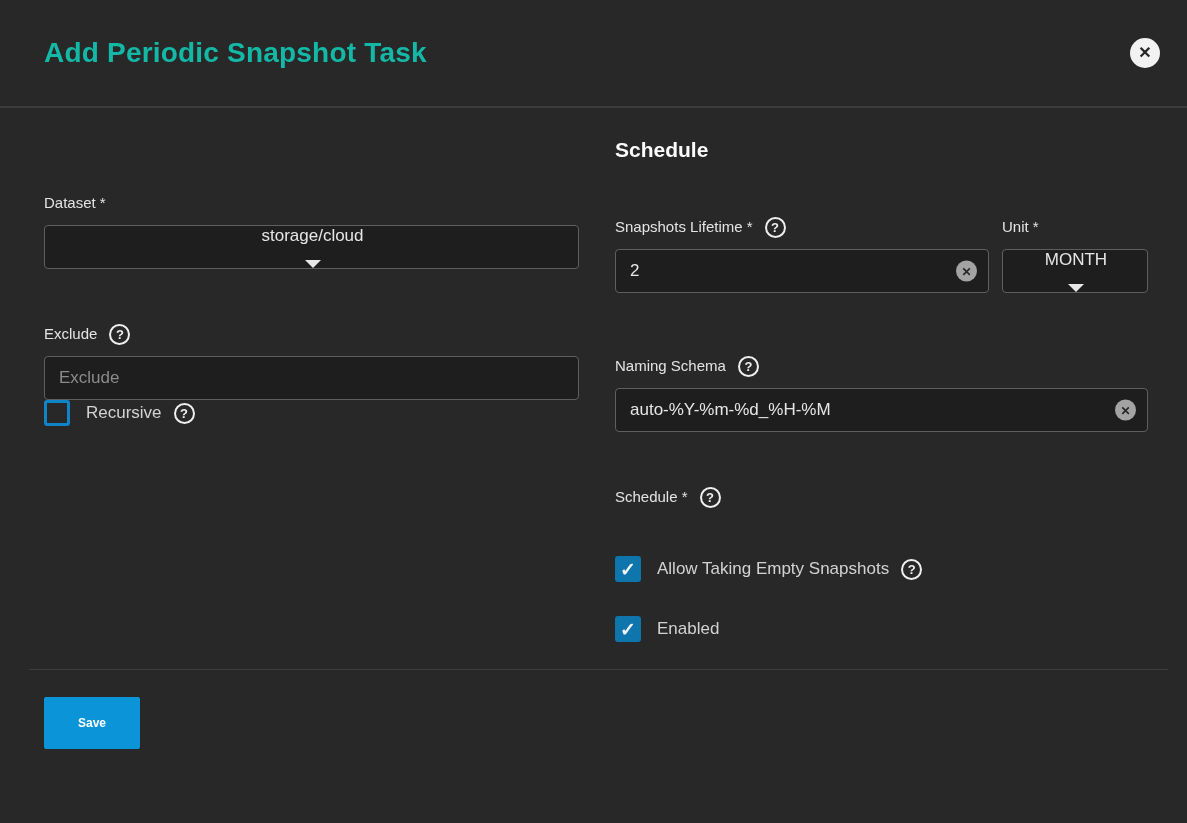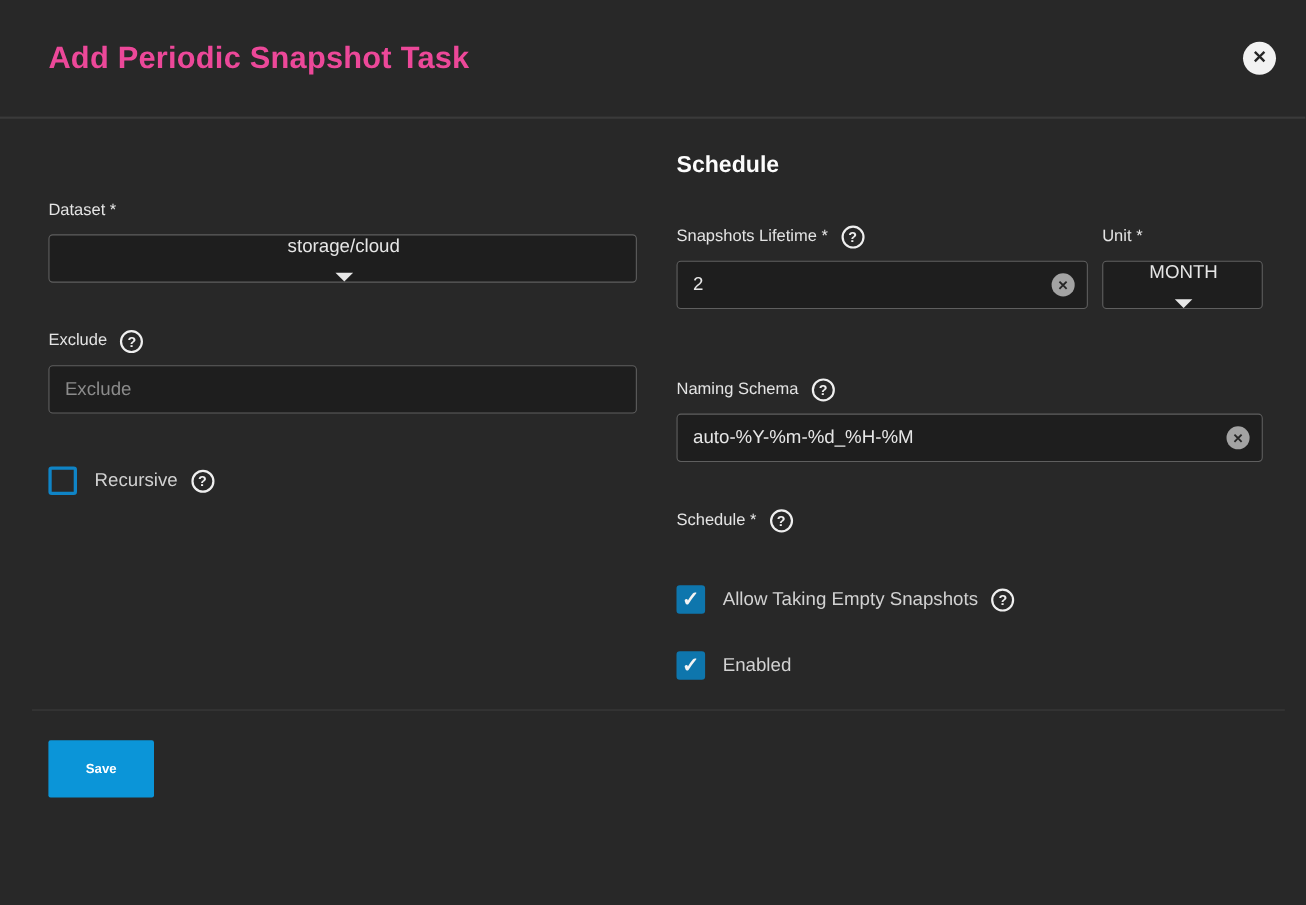--- a/index.html
+++ b/index.html
@@ -18,7 +18,7 @@
     padding: 0 27px 0 44px;
     border-bottom: 2px solid #3a3a3a;
   }
-  .dlg-title { font-size: 28px; font-weight: 700; color: #ec4899; letter-spacing: 0.2px; text-align: right; }
+  .dlg-title { font-size: 28px; font-weight: 700; color: #14b8a6; letter-spacing: 0.2px; text-align: right; }
   .close-btn {
     margin-left: auto; width: 30px; height: 30px; border: none; cursor: pointer;
     border-radius: 50%; background: #f2f2f2; color: #262626;

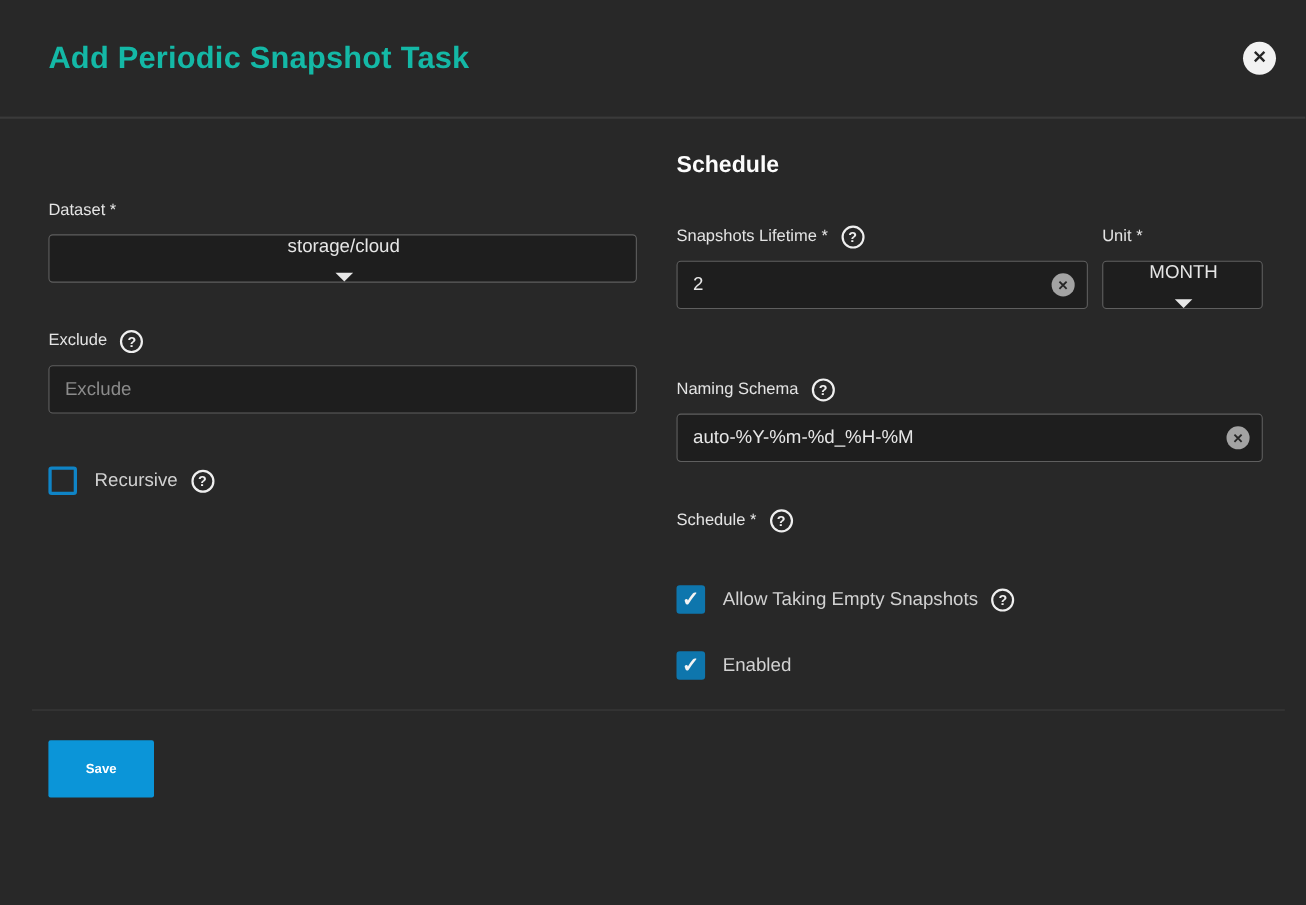--- a/index.html
+++ b/index.html
@@ -33,7 +33,7 @@
   }
   .section-title { font-size: 21px; font-weight: 700; color: #fcfcfc; }
 
-  .field { margin-top: 44px; }
+  .field { margin-top: 56px; }
   .field.gap-55 { }
   .field.gap-64 { margin-top: 64px; }
   .label-row { display: flex; align-items: center; height: 18px; margin-bottom: 13px; }

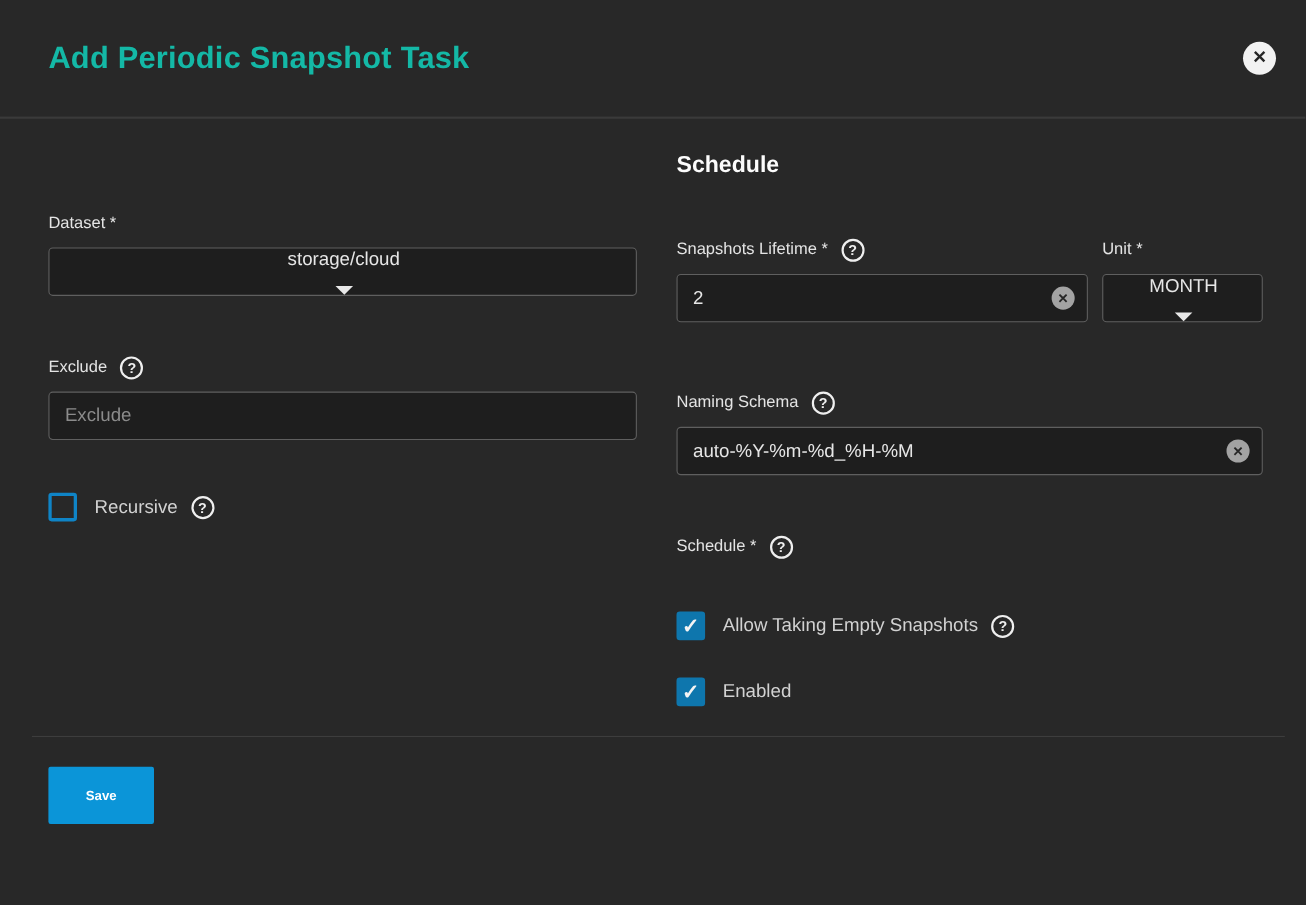--- a/index.html
+++ b/index.html
@@ -73,7 +73,7 @@
   }
 
   .checkbox-row { display: flex; align-items: center; }
-  .checkbox-row.gap-48 { margin-top: 48px; }
+  .checkbox-row.gap-48 { }
   .checkbox-row.gap-50 { margin-top: 50px; }
   .checkbox-row.gap-34 { margin-top: 34px; }
   .checkbox {

